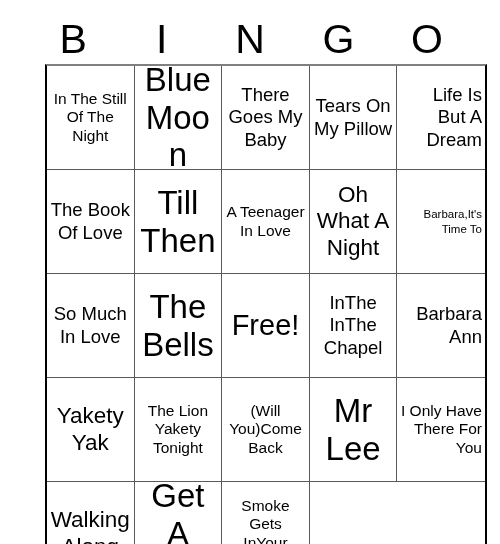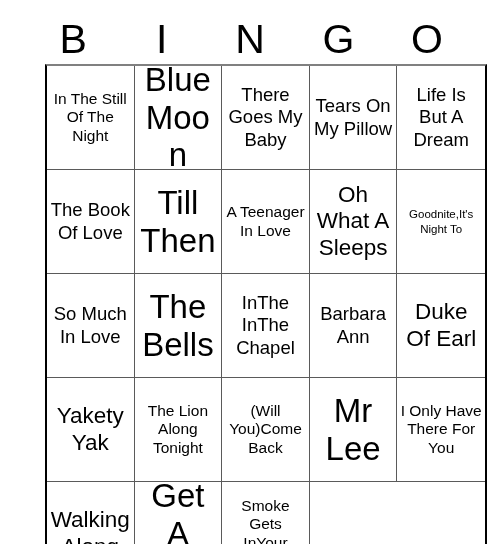--- a/index.html
+++ b/index.html
@@ -75,6 +75,7 @@
   }
   .bingo-cell:nth-child(5n) {
     border-right: none;
+    text-align: right;
   }
   .bingo-cell:nth-child(n+21) {
     border-bottom: none;

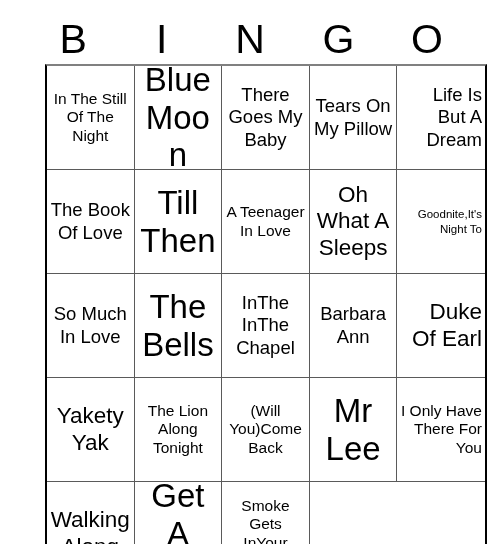--- a/index.html
+++ b/index.html
@@ -138,7 +138,7 @@
         <span class="cell-text fs-small">A Teenager In Love</span>
       </div>
     <div class="bingo-cell">
-        <span class="cell-text fs-large">Oh What A Sleeps</span>
+        <span class="cell-text fs-large">Oh What A Night</span>
       </div>
     <div class="bingo-cell">
         <span class="cell-text fs-xsmall">Goodnite,It's Night To</span>

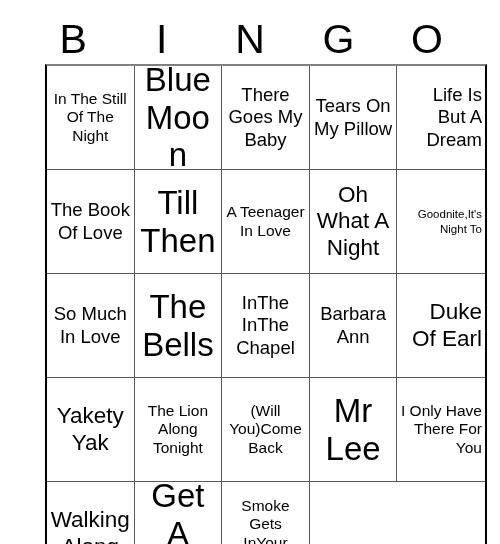--- a/index.html
+++ b/index.html
@@ -141,7 +141,7 @@
         <span class="cell-text fs-large">Oh What A Night</span>
       </div>
     <div class="bingo-cell">
-        <span class="cell-text fs-xsmall">Goodnite,It's Night To</span>
+        <span class="cell-text fs-xsmall">Barbara,It's Time To</span>
       </div>
 
     <div class="bingo-cell">

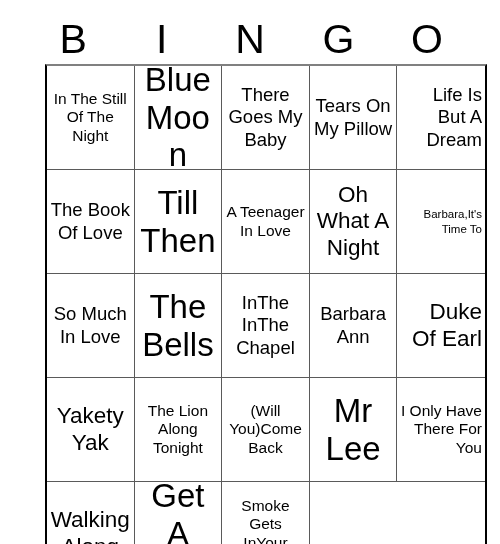--- a/index.html
+++ b/index.html
@@ -151,6 +151,9 @@
         <span class="cell-text fs-huge">The Bells</span>
       </div>
     <div class="bingo-cell">
+        <span class="cell-text fs-xlarge">Free!</span>
+      </div>
+    <div class="bingo-cell">
         <span class="cell-text fs-medium">InThe InThe Chapel</span>
       </div>
     <div class="bingo-cell">

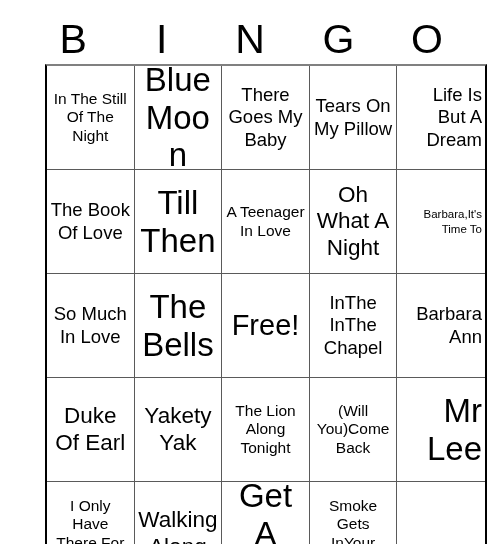--- a/index.html
+++ b/index.html
@@ -161,9 +161,6 @@
       </div>
 
     <div class="bingo-cell">
-        <span class="cell-text fs-large">Duke Of Earl</span>
-      </div>
-    <div class="bingo-cell">
         <span class="cell-text fs-large">Yakety Yak</span>
       </div>
     <div class="bingo-cell">

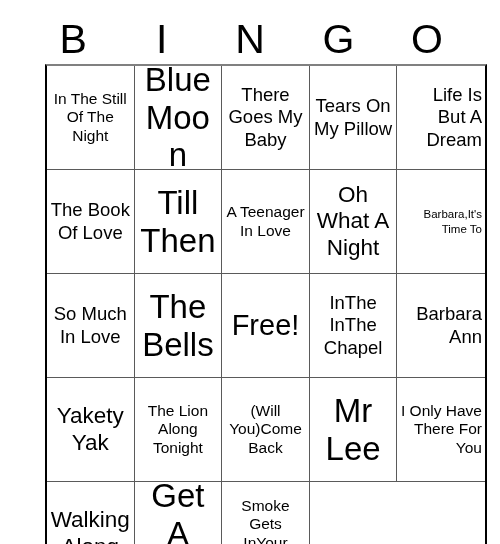--- a/index.html
+++ b/index.html
@@ -164,7 +164,7 @@
         <span class="cell-text fs-large">Yakety Yak</span>
       </div>
     <div class="bingo-cell">
-        <span class="cell-text fs-small">The Lion Along Tonight</span>
+        <span class="cell-text fs-small">The Lion Yakety Tonight</span>
       </div>
     <div class="bingo-cell">
         <span class="cell-text fs-small">(Will You)Come Back</span>

